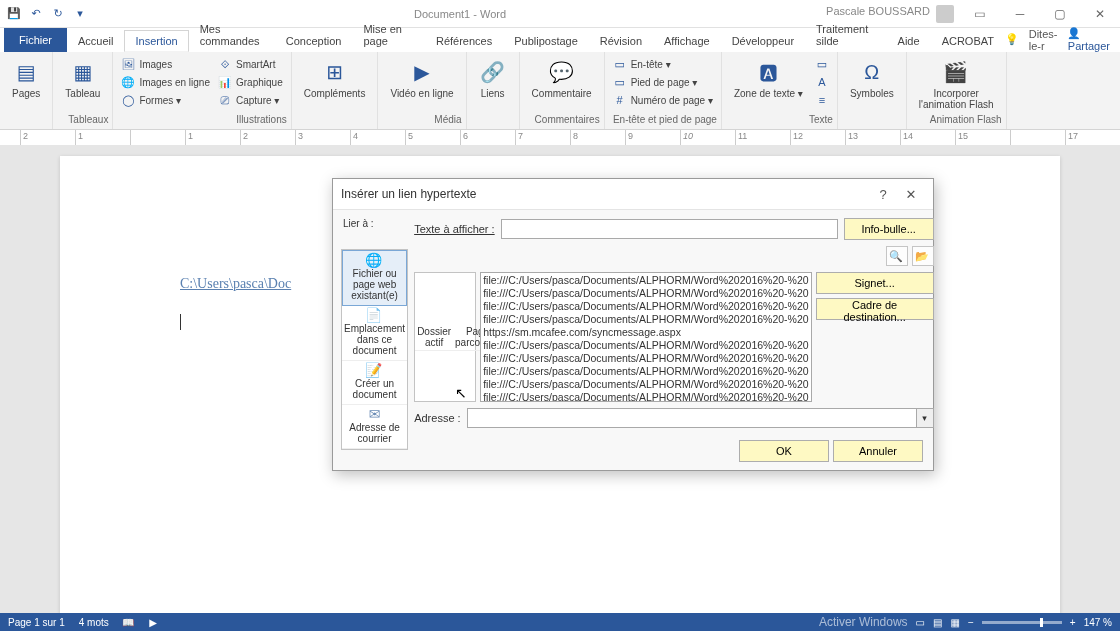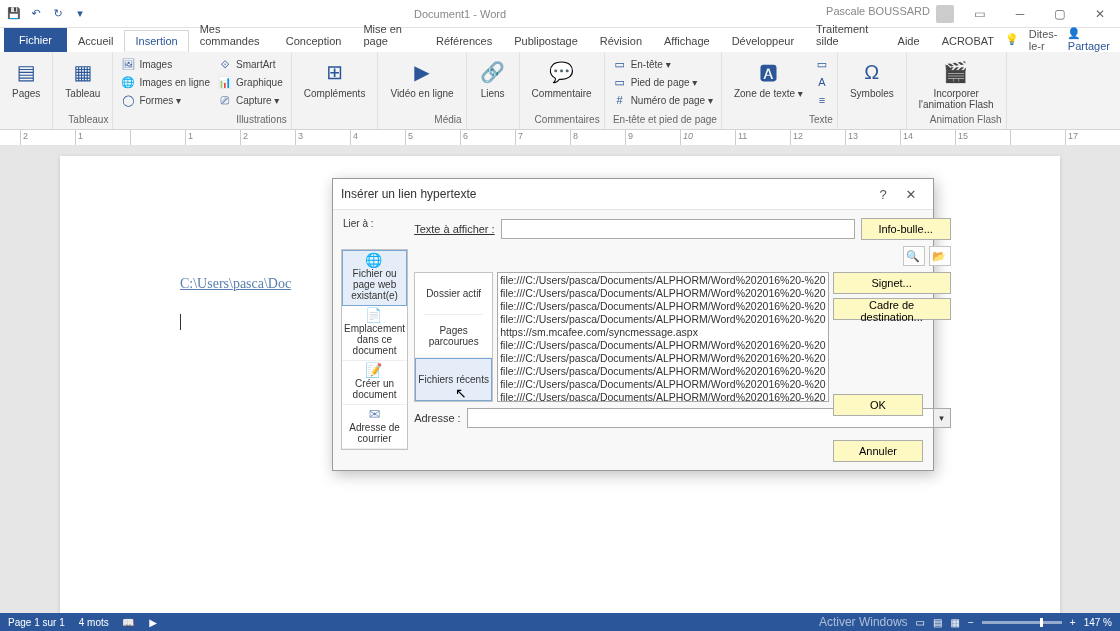--- a/index.html
+++ b/index.html
@@ -65,7 +65,7 @@
 .dialog .iconbar { display: flex; justify-content: flex-end; gap: 4px; }
 .dialog .iconbar span { width: 22px; height: 20px; border: 1px solid #c5c5c5; background: #fdfdfd; display: inline-flex; align-items: center; justify-content: center; font-size: 11px; }
 .dialog .midrow { display: flex; gap: 4px; height: 130px; }
-.dialog .browse-col { width: 79px; border: 1px solid #c3c3c3; background: #fff; display: flex; flex-direction: column; align-items: center; }
+.dialog .browse-col { width: 62px; border: 1px solid #c3c3c3; background: #fff; display: flex; flex-direction: row; align-items: center; }
 .dialog .browse-item { flex: 1; display: flex; flex-direction: column; align-items: center; justify-content: center; font-size: 10px; text-align: center; border-bottom: 1px solid #eee; line-height: 11px; padding: 2px; }
 .dialog .browse-item.sel { background: #e5eef8; border: 1px solid #7aa7d6; }
 .dialog .filelist { flex: 1; border: 1px solid #a9a9a9; background: #fff; overflow: hidden; font-size: 10.5px; line-height: 13px; padding: 1px 2px; color: #333; }

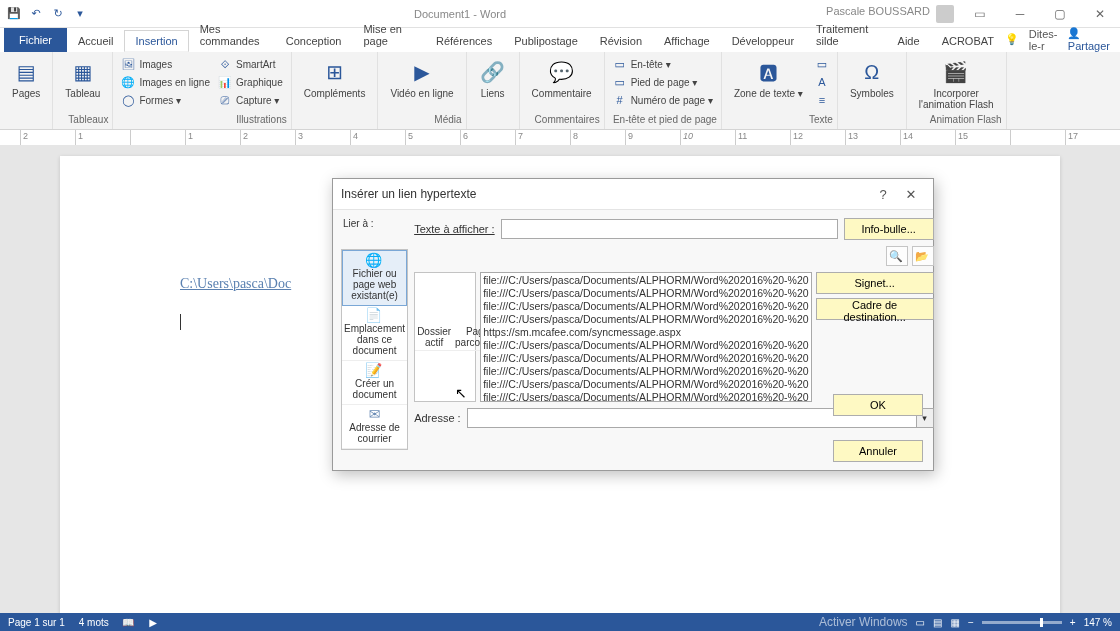--- a/index.html
+++ b/index.html
@@ -76,7 +76,7 @@
 .dialog .addr-row .combo { flex: 1; display: flex; }
 .dialog .addr-row .combo input { flex: 1; height: 20px; border: 1px solid #a9a9a9; border-right: none; font-size: 11px; padding: 0 4px; }
 .dialog .addr-row .combo .dd { width: 18px; height: 20px; border: 1px solid #a9a9a9; background: #efefef; display: flex; align-items: center; justify-content: center; font-size: 9px; }
-.dialog .footer { position: absolute; bottom: 8px; right: 10px; display: flex; gap: 24px; flex-direction: column; }
+.dialog .footer { position: absolute; bottom: 8px; right: 10px; display: flex; gap: 4px; }
 .cursor-ptr { position: absolute; left: 455px; top: 385px; font-size: 14px; pointer-events: none; }
 
 

